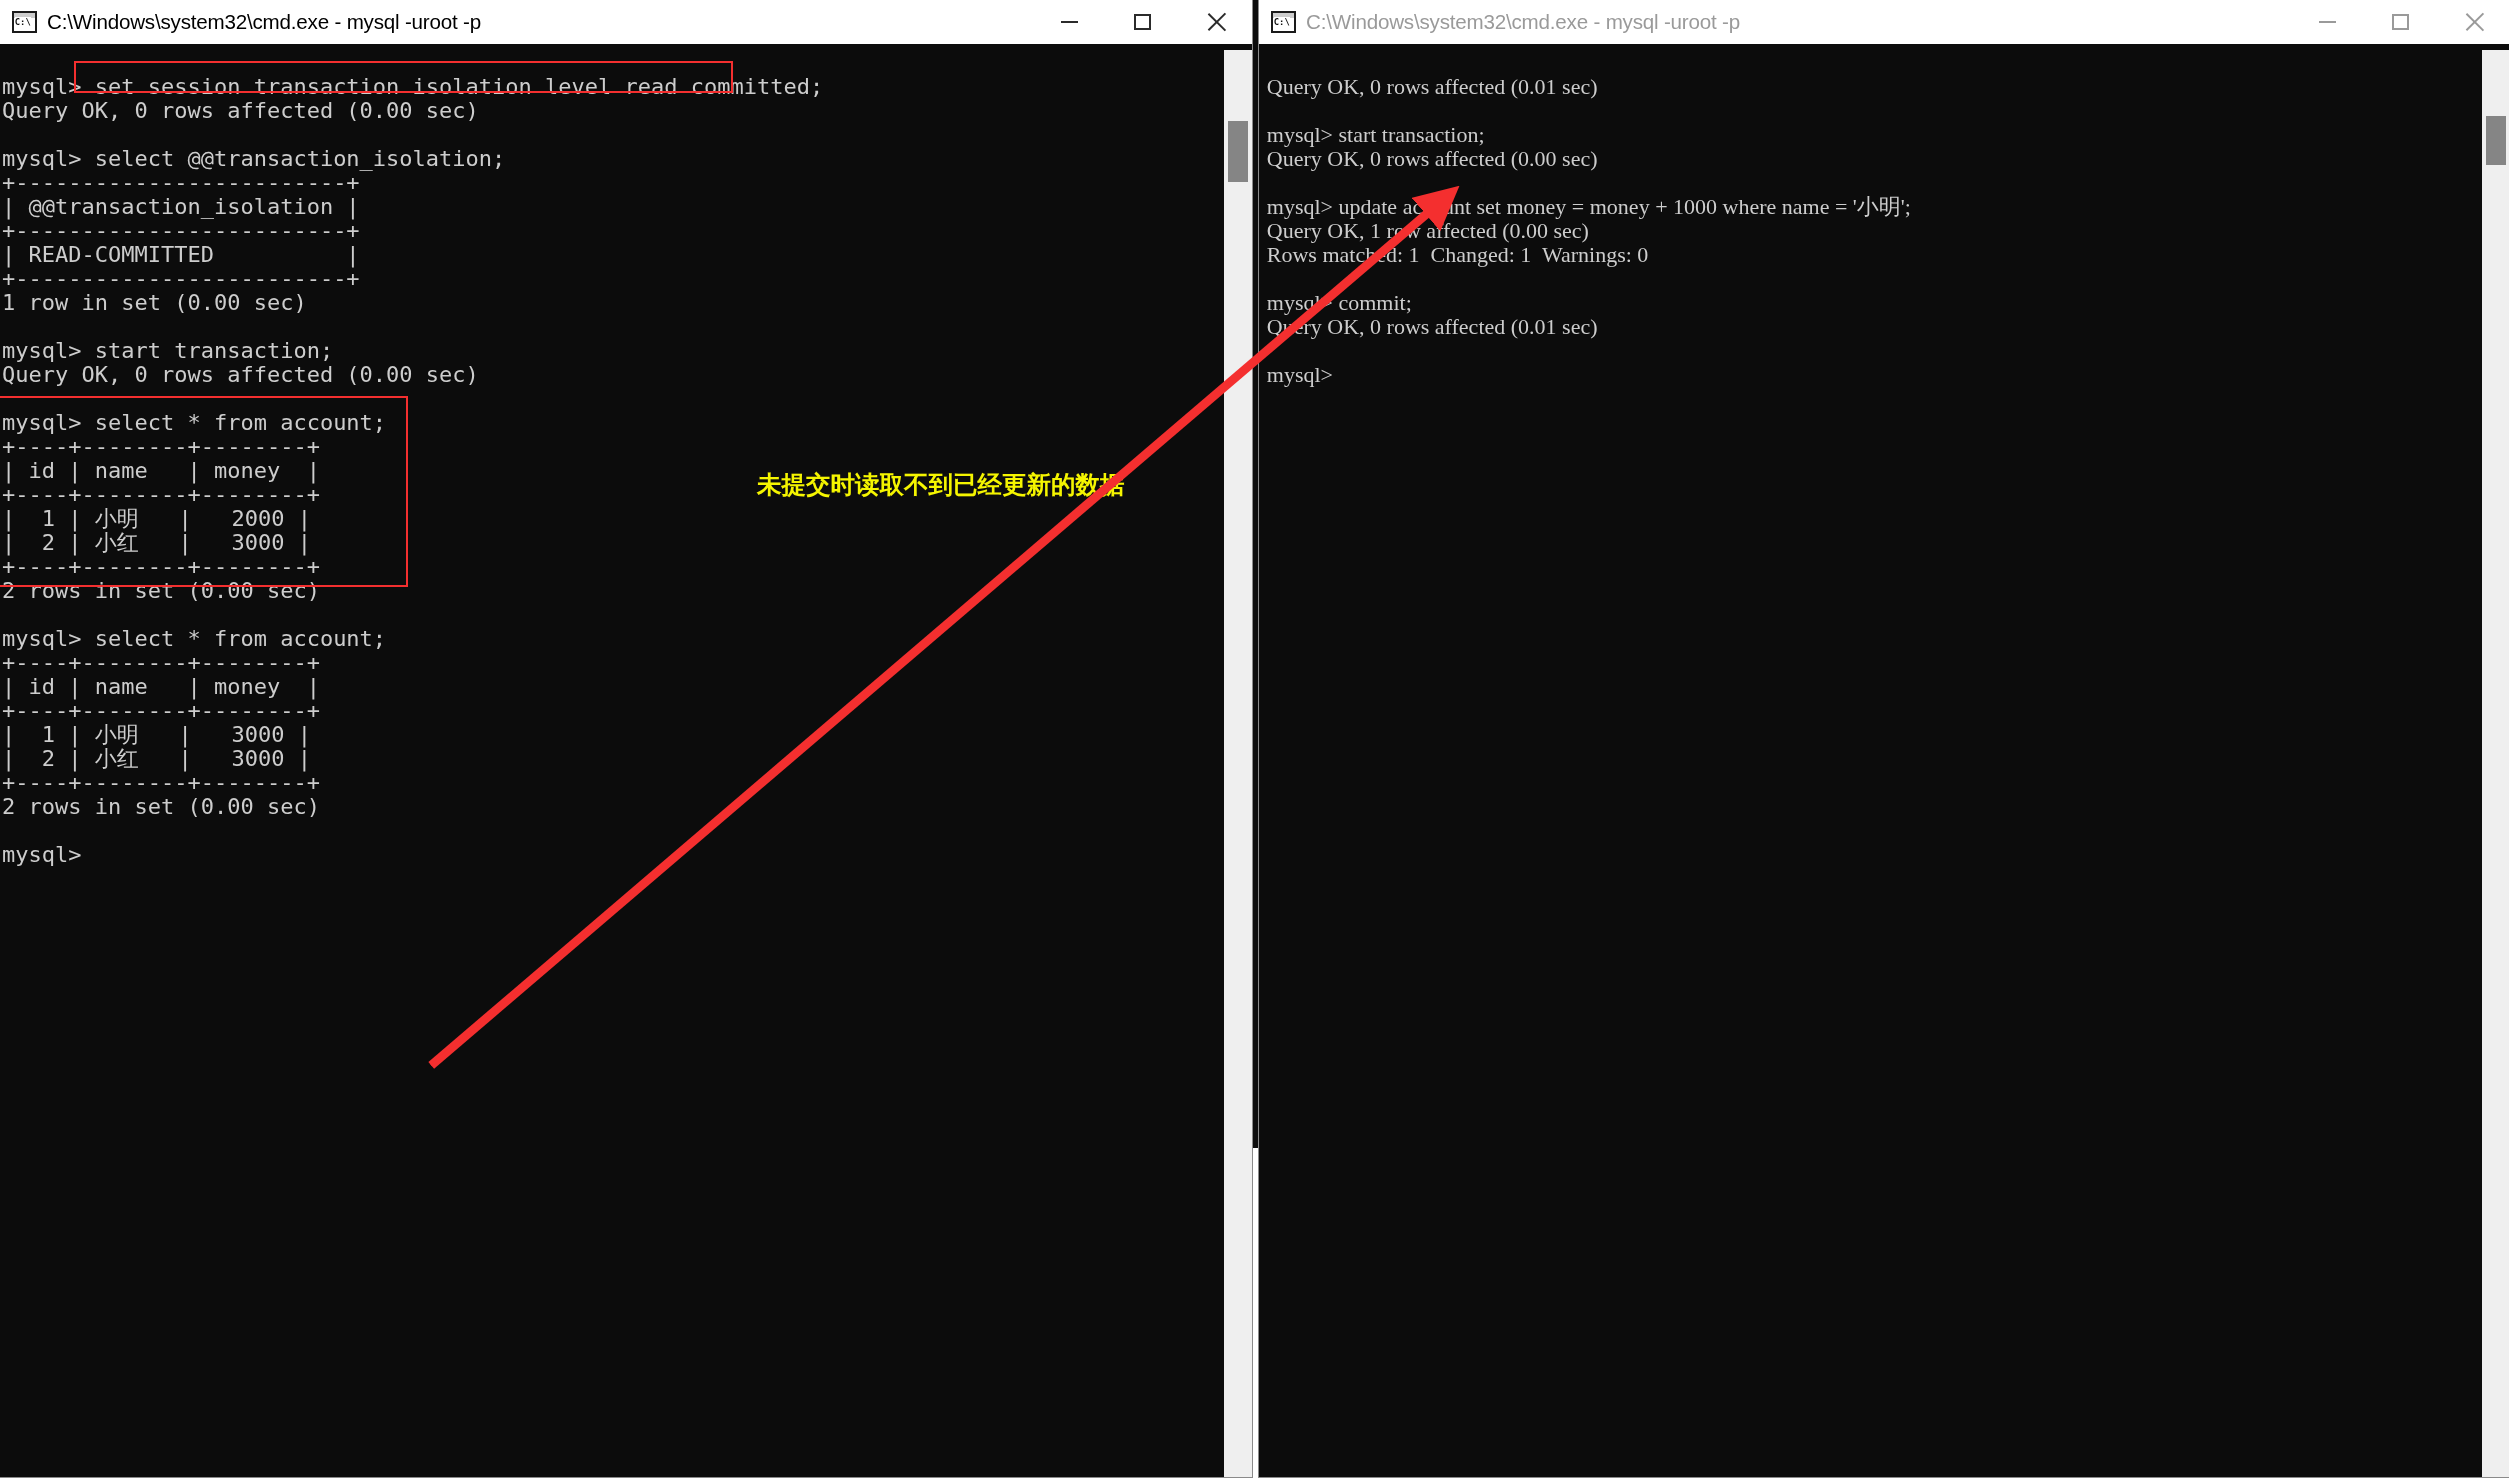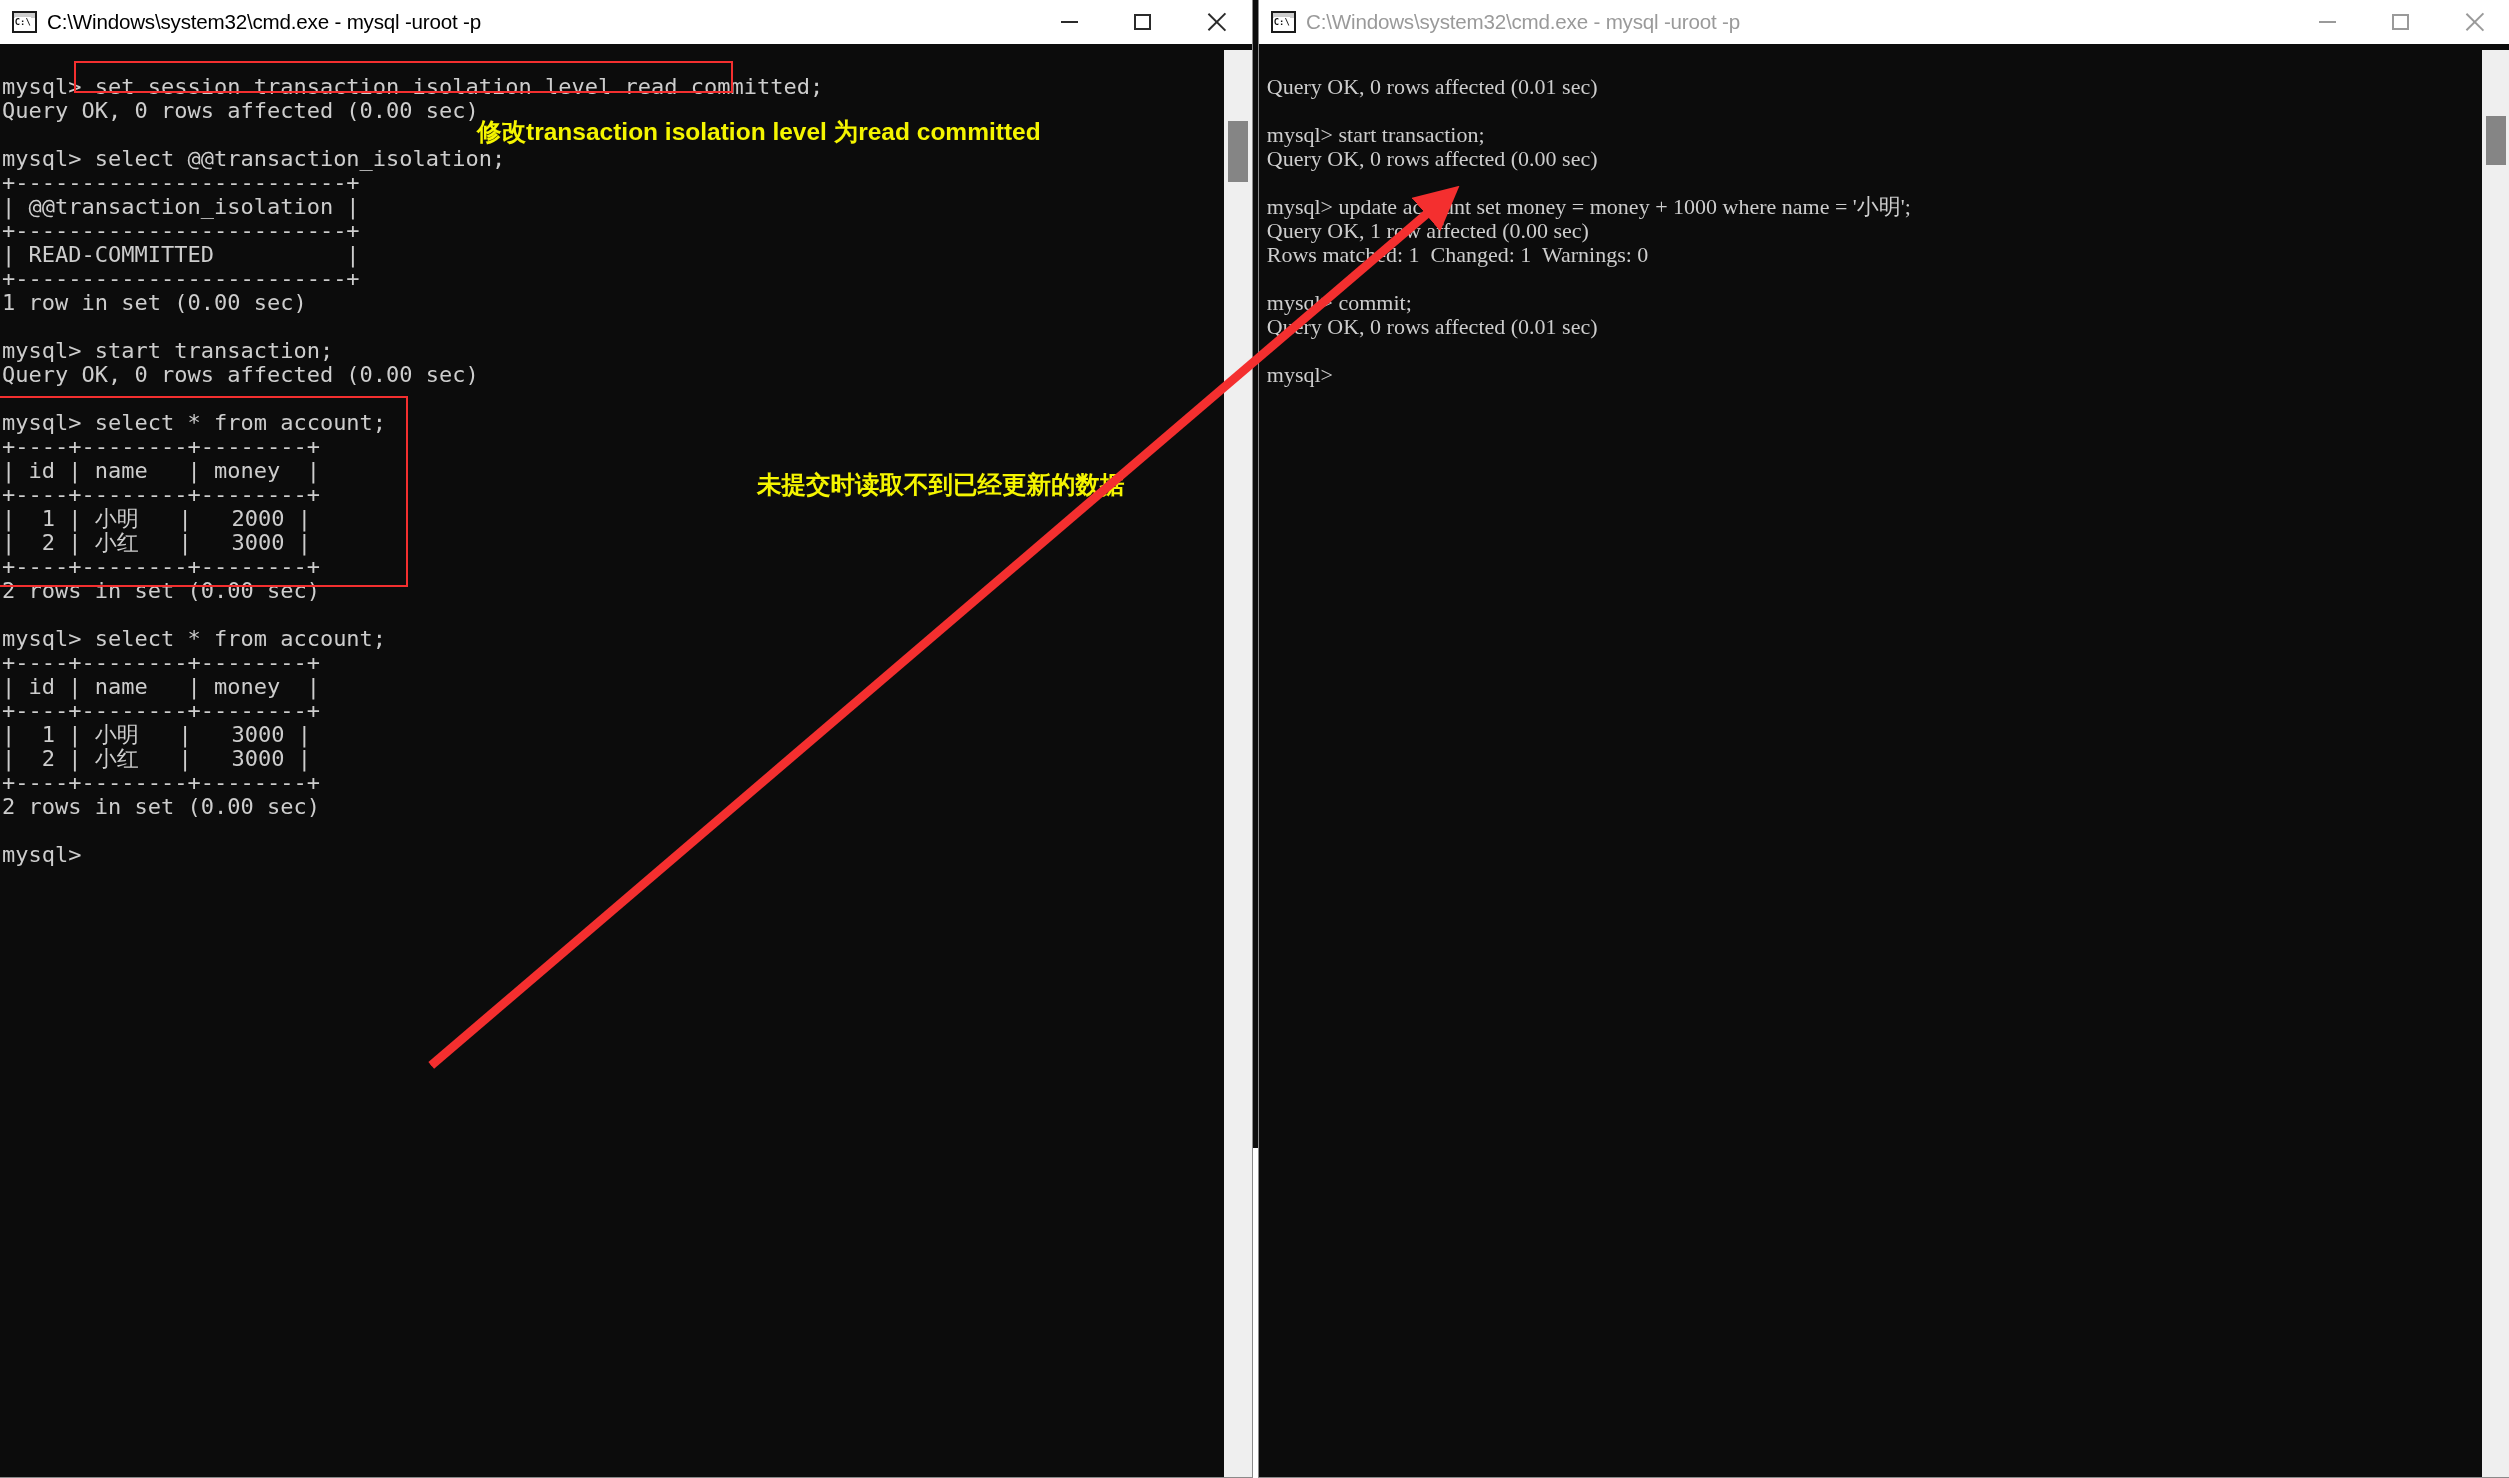--- a/index.html
+++ b/index.html
@@ -262,7 +262,6 @@
     <div class="redbox" id="redbox-1"></div>
     <div class="redbox" id="redbox-2"></div>
 
-    <div class="ann" id="ann-1">修改transaction isolation level 为read committed</div>
     <div class="ann" id="ann-2">未提交时读取不到已经更新的数据</div>
 
     <svg width="2509" height="1478" style="position:absolute;left:0;top:0;" viewBox="0 0 2560 1508">

